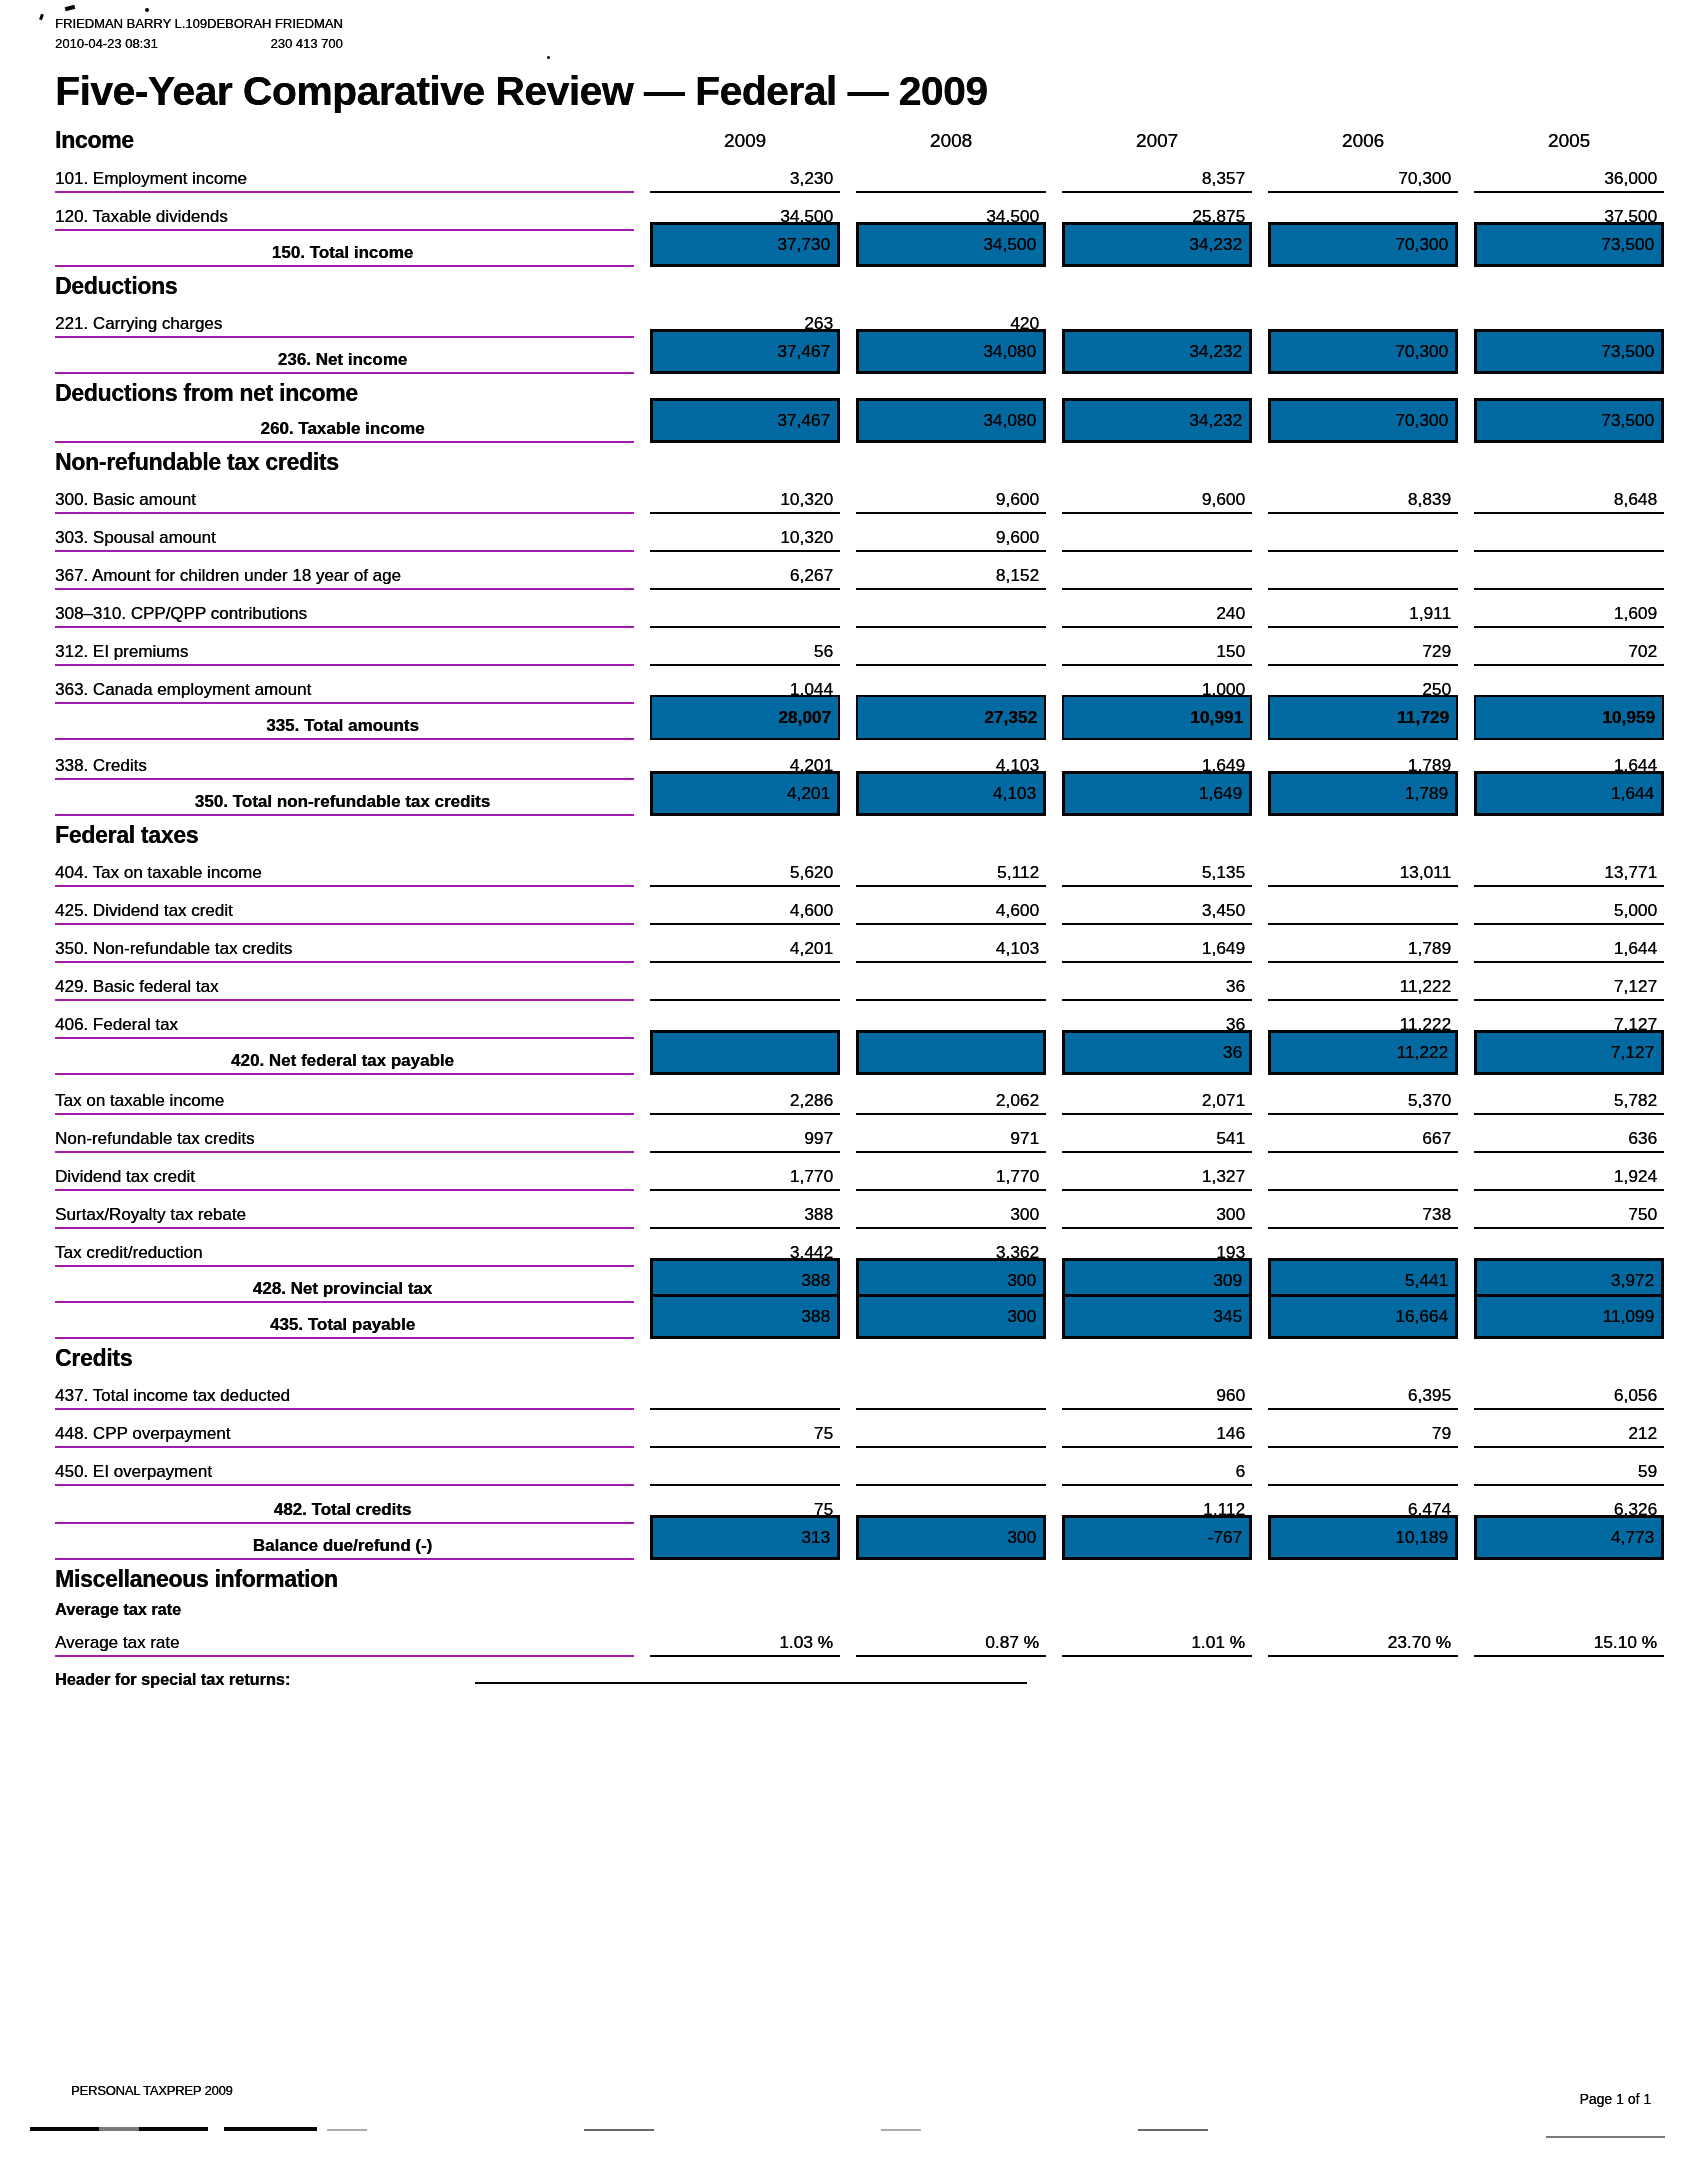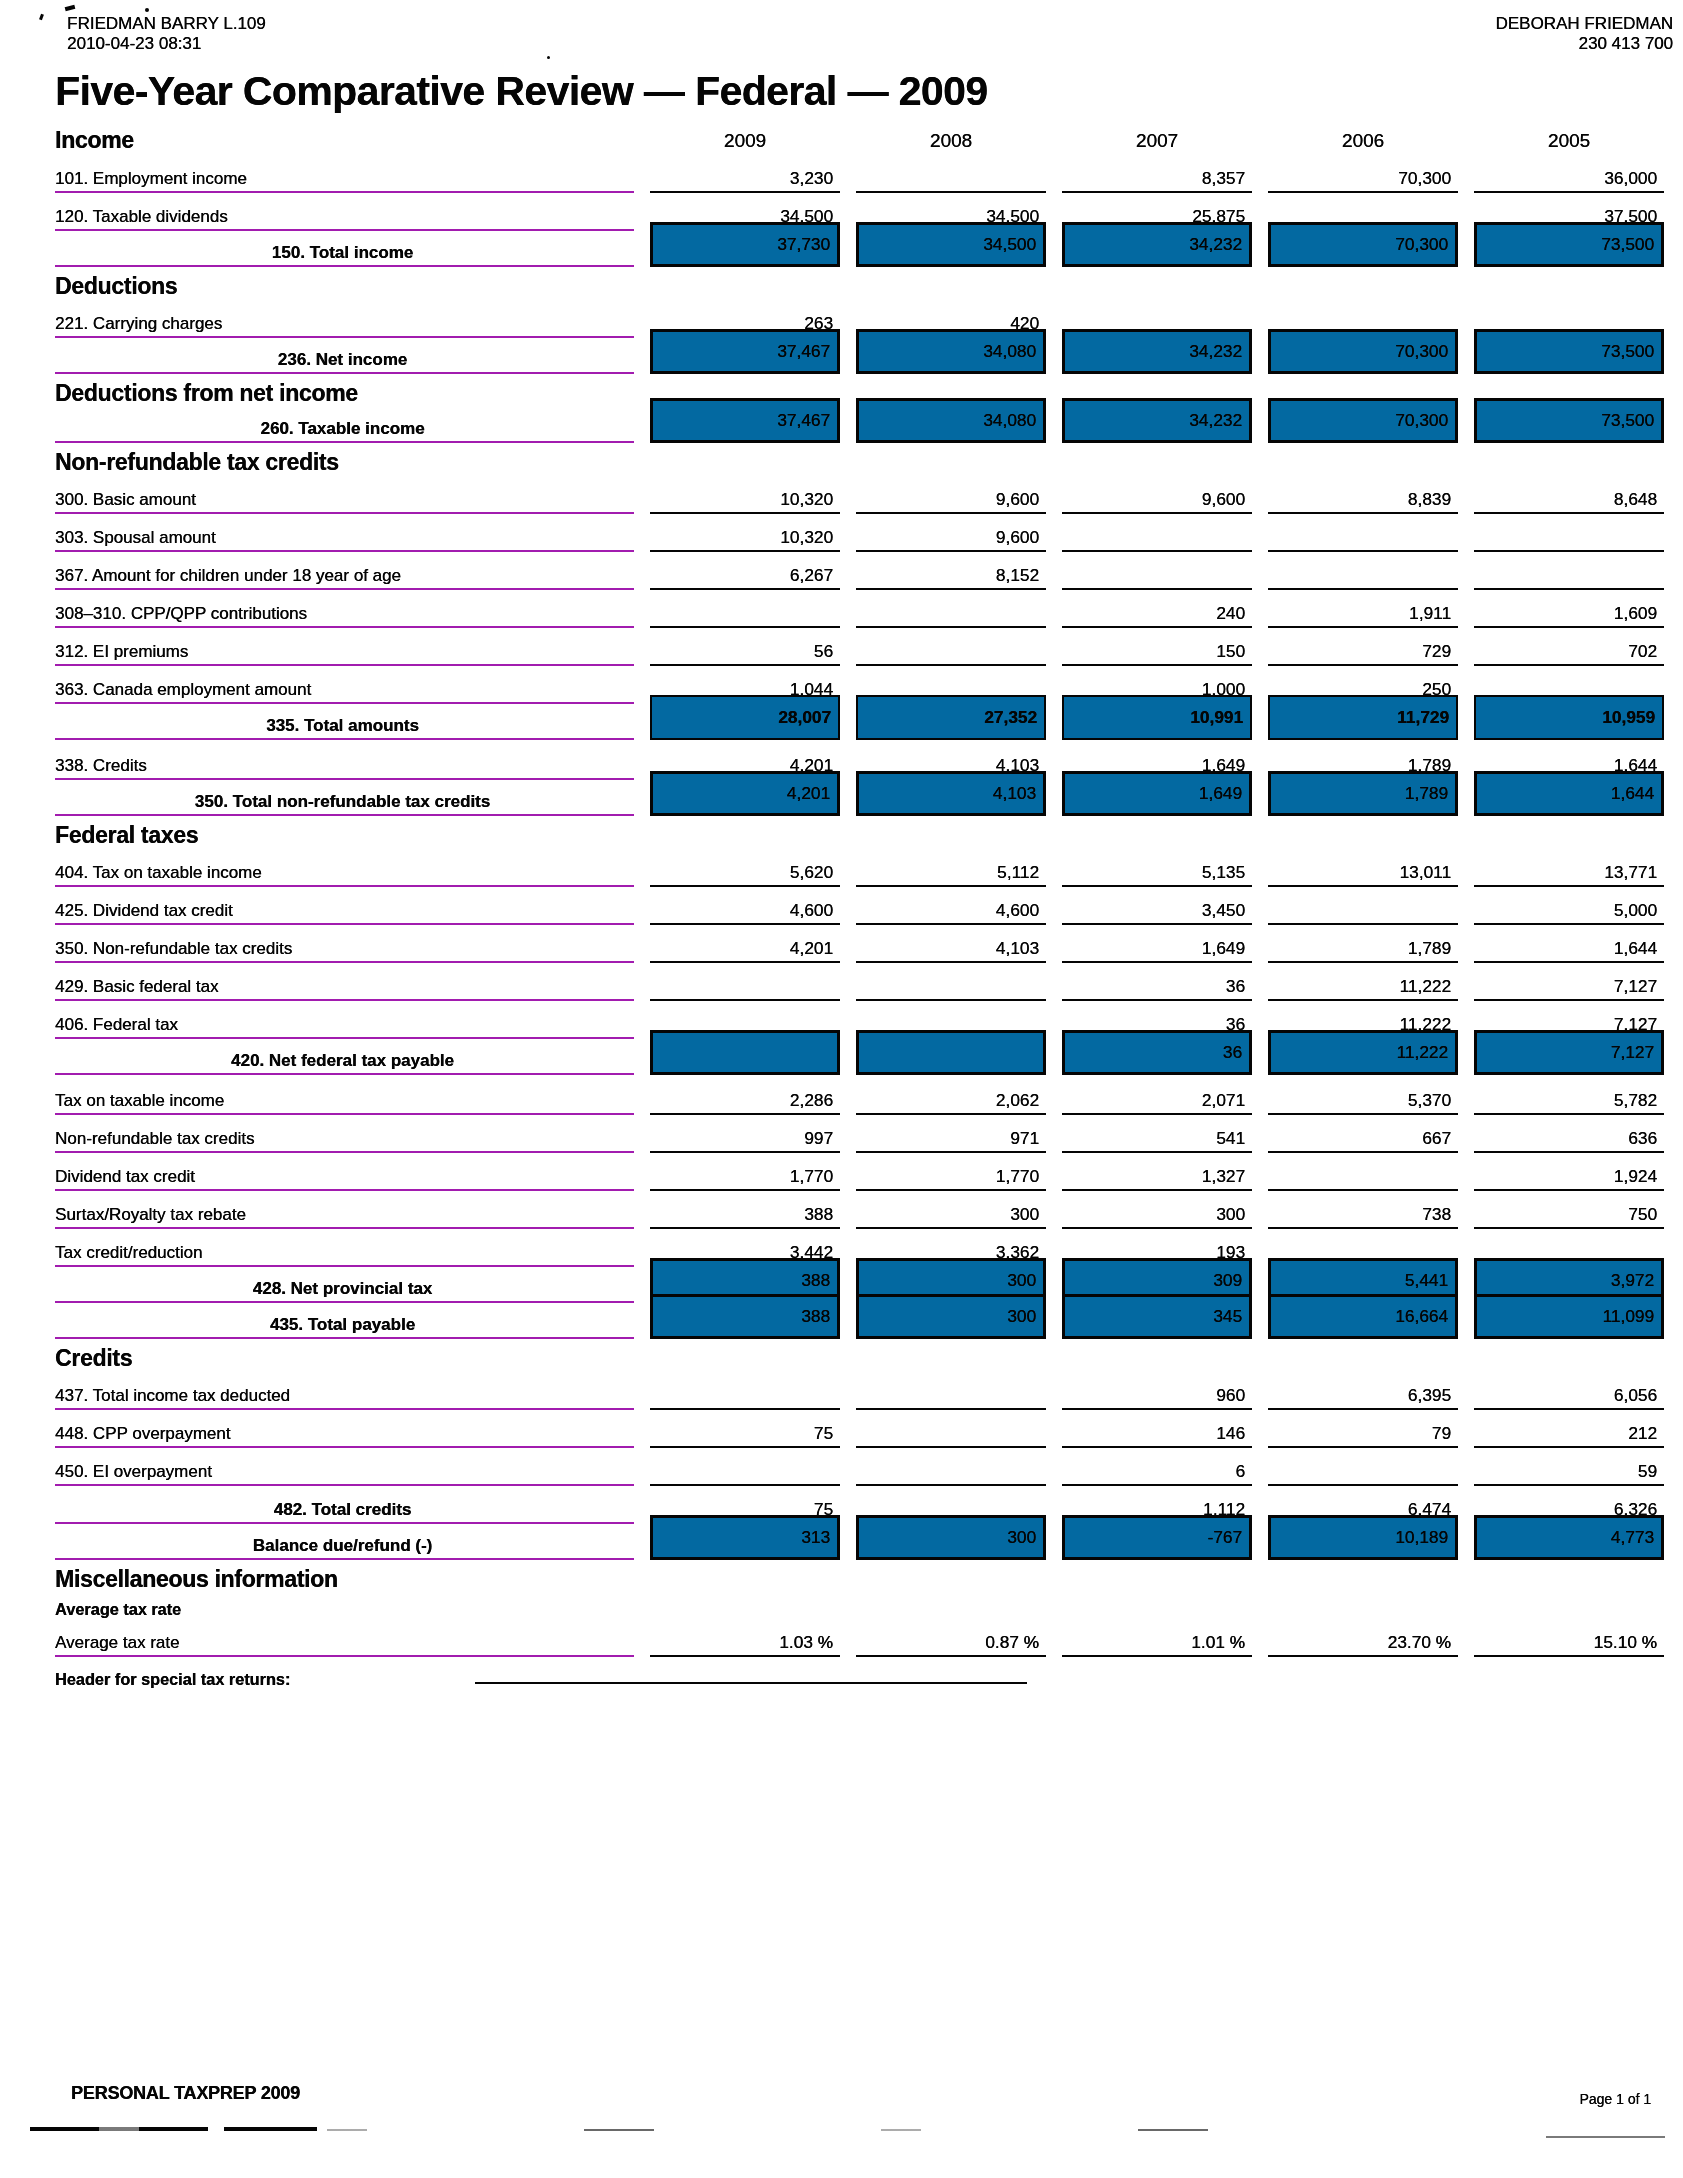--- a/index.html
+++ b/index.html
@@ -8,7 +8,7 @@
   .page{position:absolute;inset:0;}
 
   
-  .hdr{display:flex;justify-content:space-between;padding:14px 10px 0 55px;font-size:17px;line-height:20px;margin-left:12px;}
+  .hdr{display:flex;padding:14px 10px 0 55px;font-size:13px;line-height:20px;}
   .hdr-right{text-align:right;}
 
   

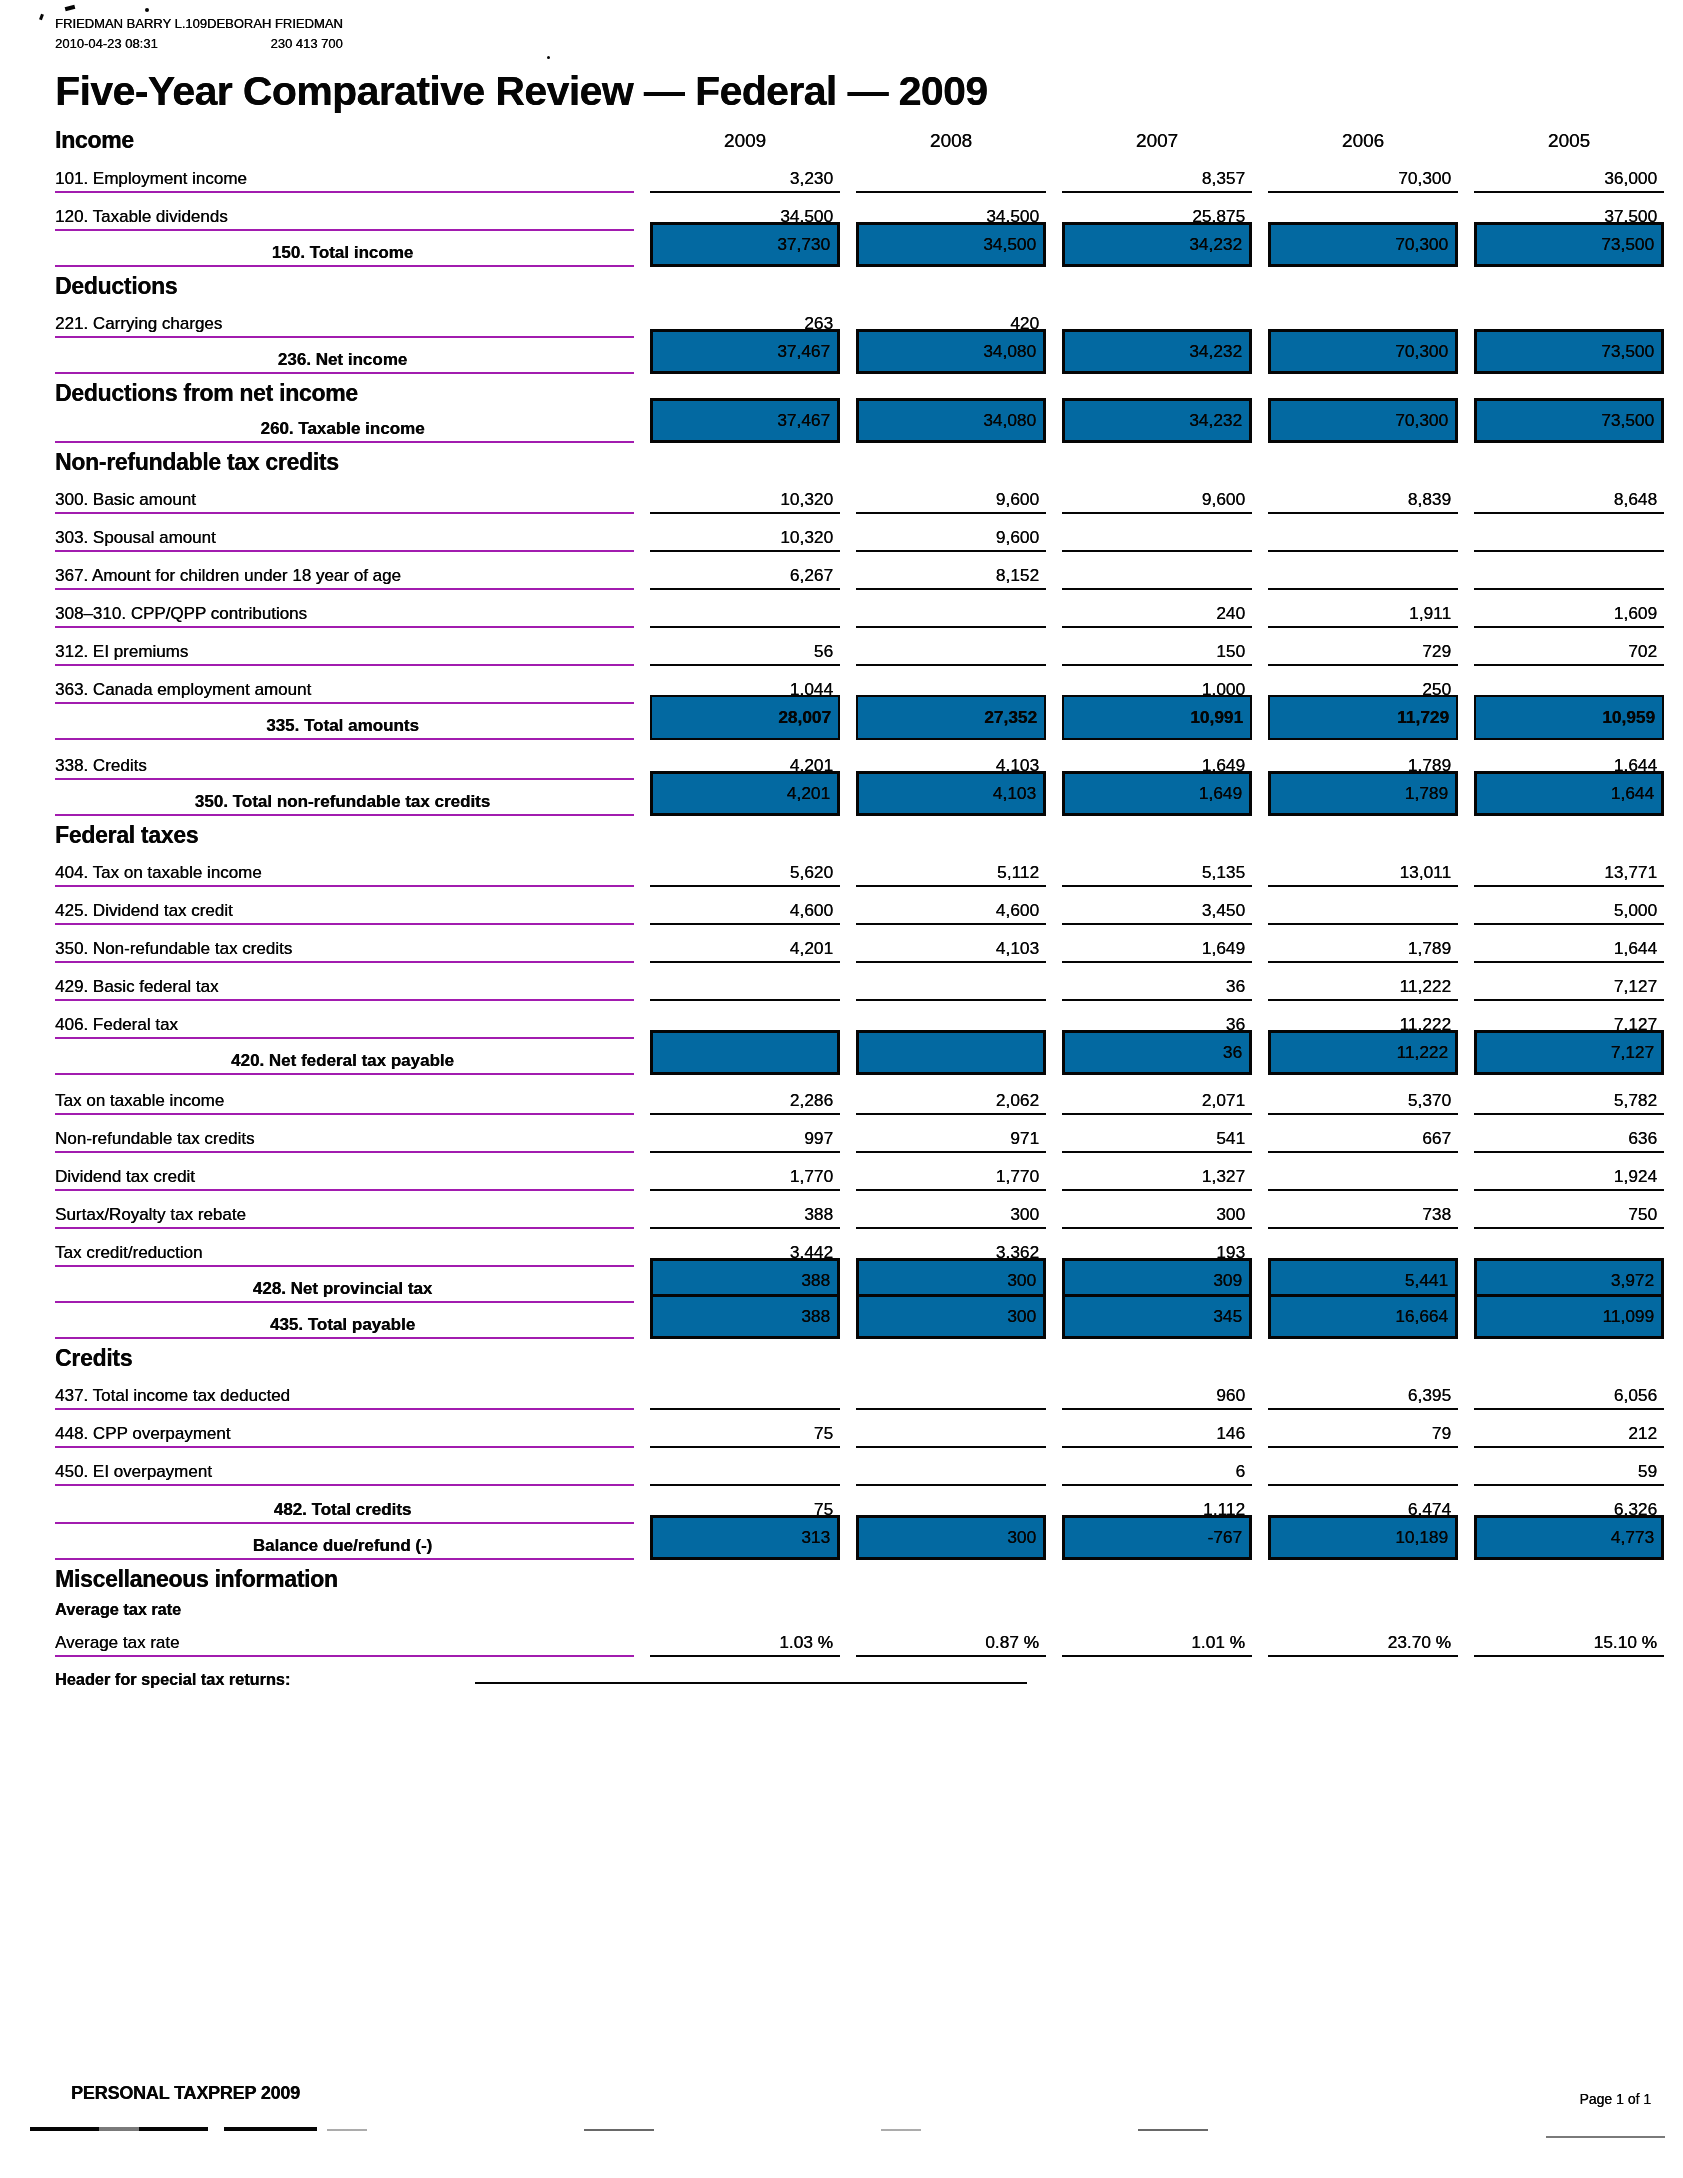--- a/index.html
+++ b/index.html
@@ -39,7 +39,7 @@
   .special-line{position:absolute;left:420px;width:552px;bottom:7px;border-bottom:2.5px solid #050505;}
 
   
-  .footer-left{position:absolute;left:55px;top:2083px;font-size:18px;font-weight:700;letter-spacing:-0.2px;padding-left:16px;}
+  .footer-left{position:absolute;left:55px;top:2083px;font-size:13px;font-weight:400;letter-spacing:-0.2px;padding-left:16px;}
   .footer-right{position:absolute;right:32px;top:2091px;font-size:14px;}
 
   

